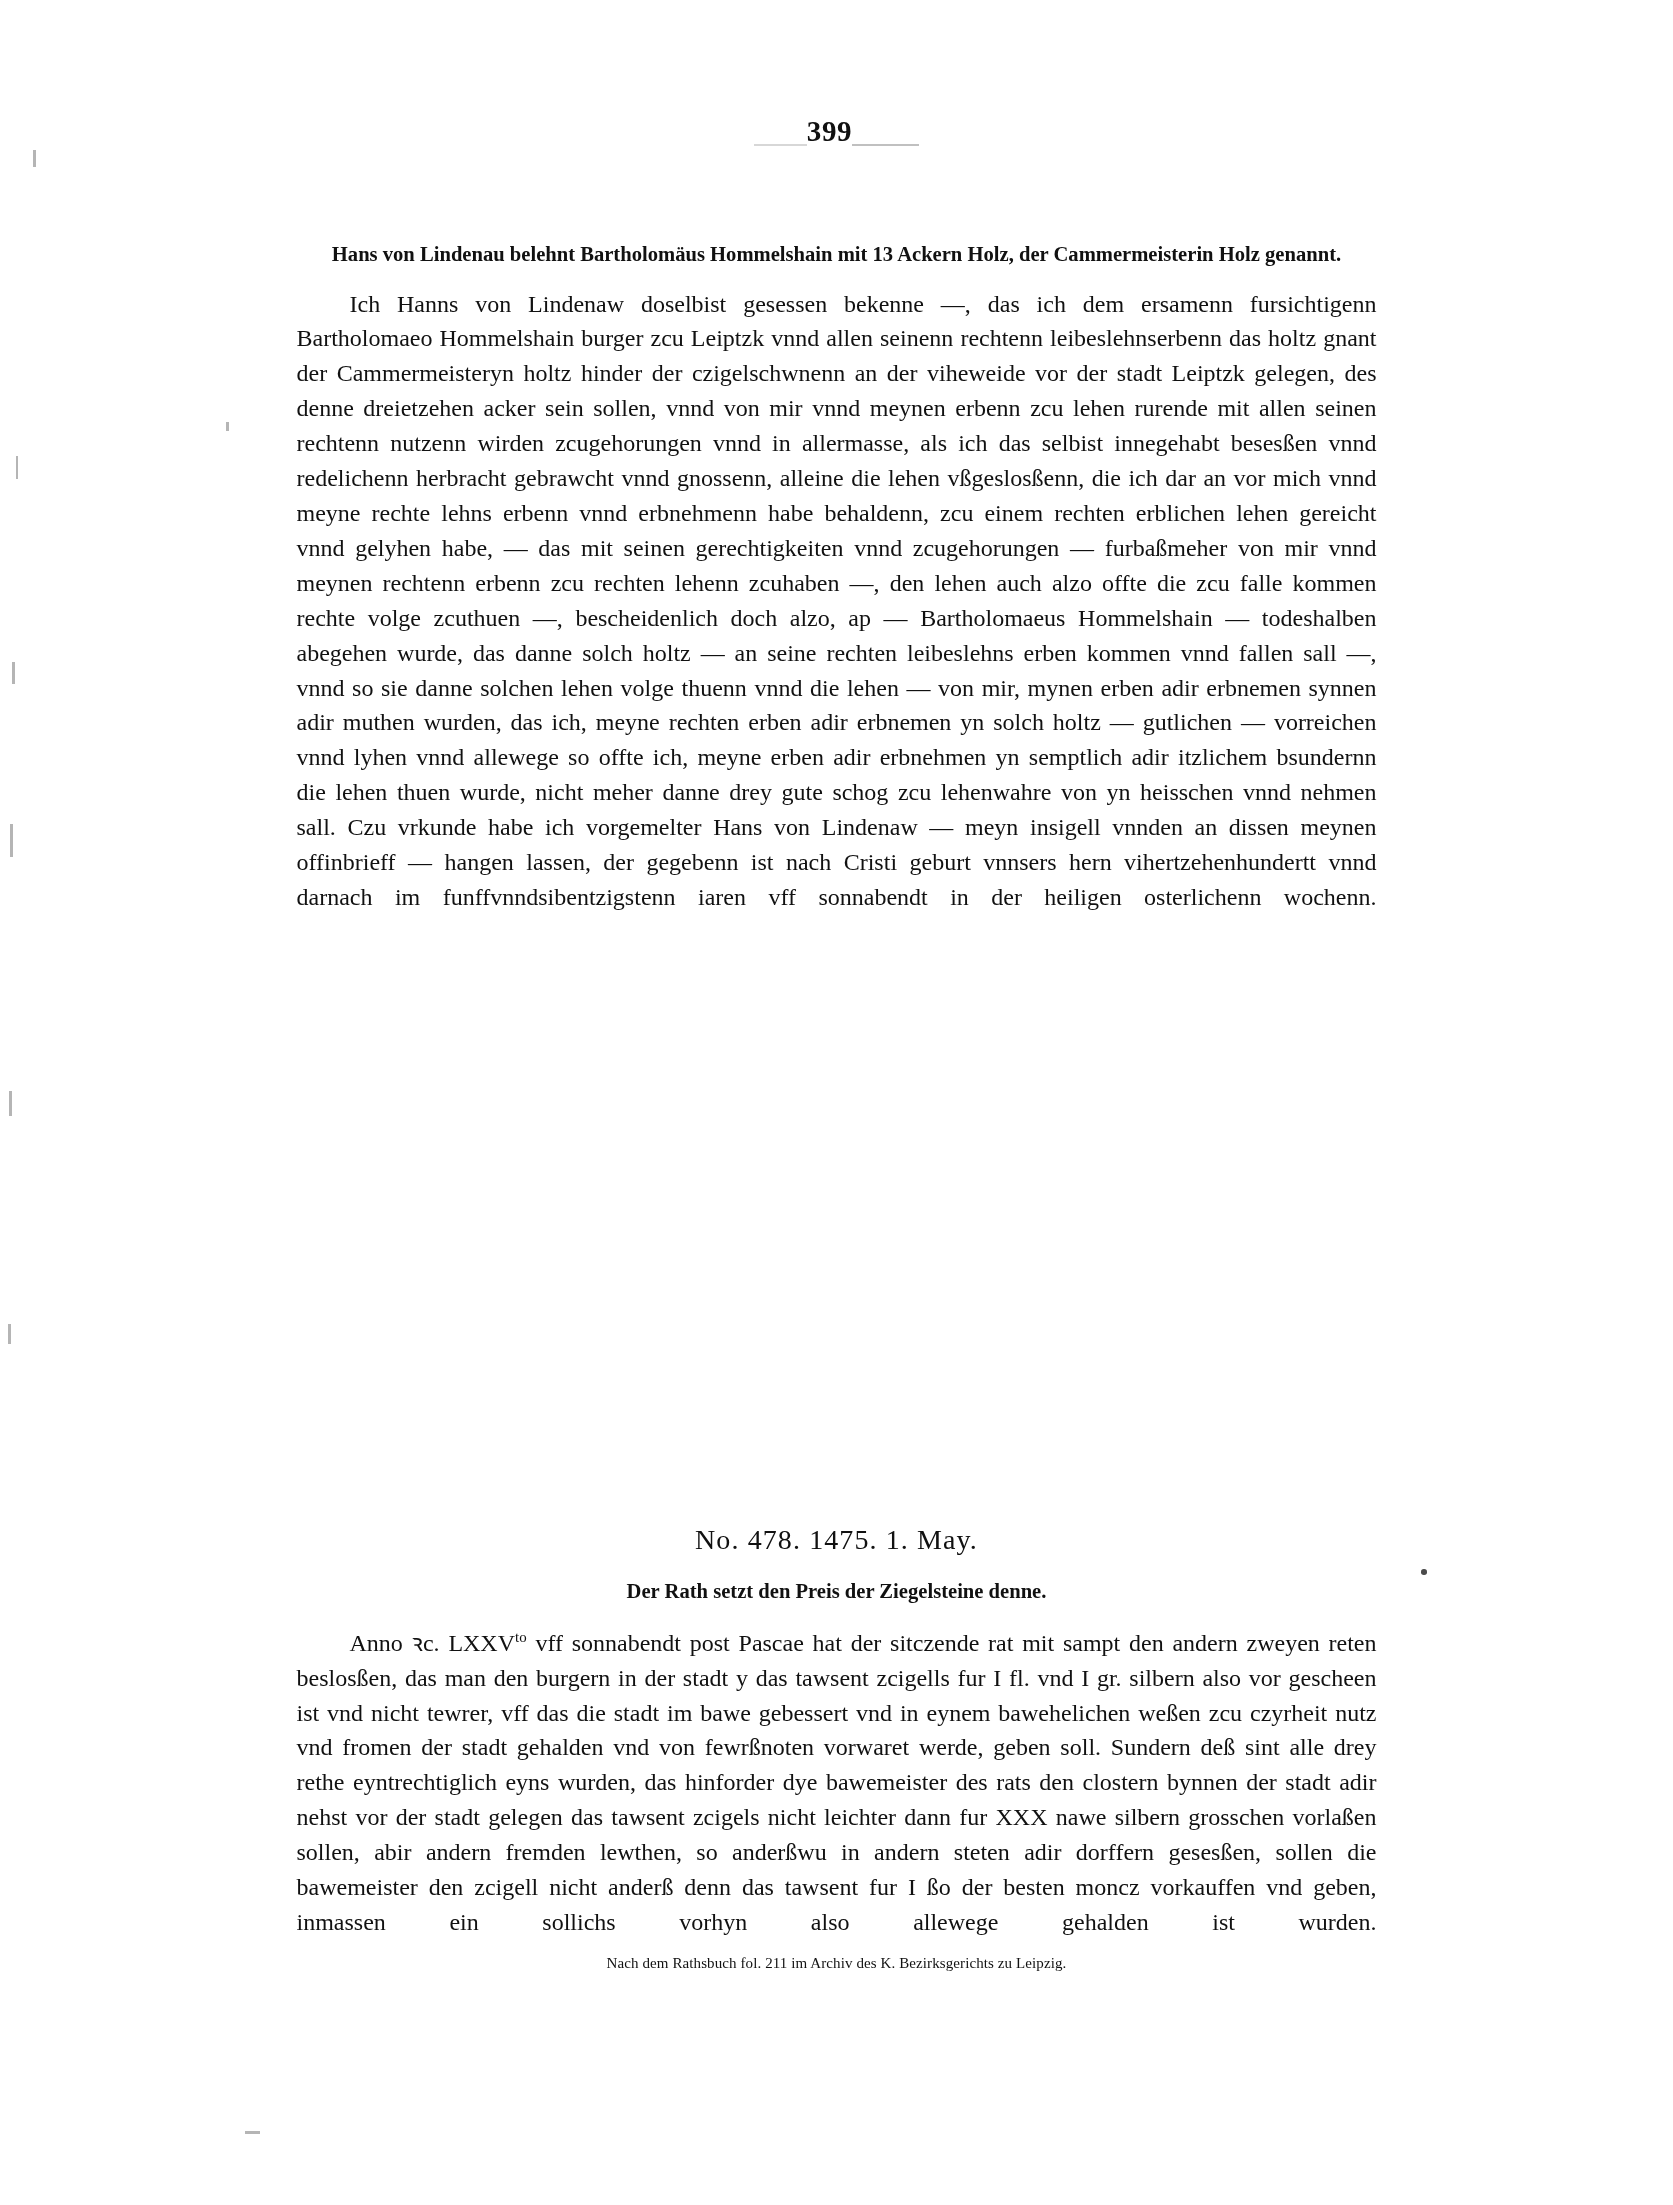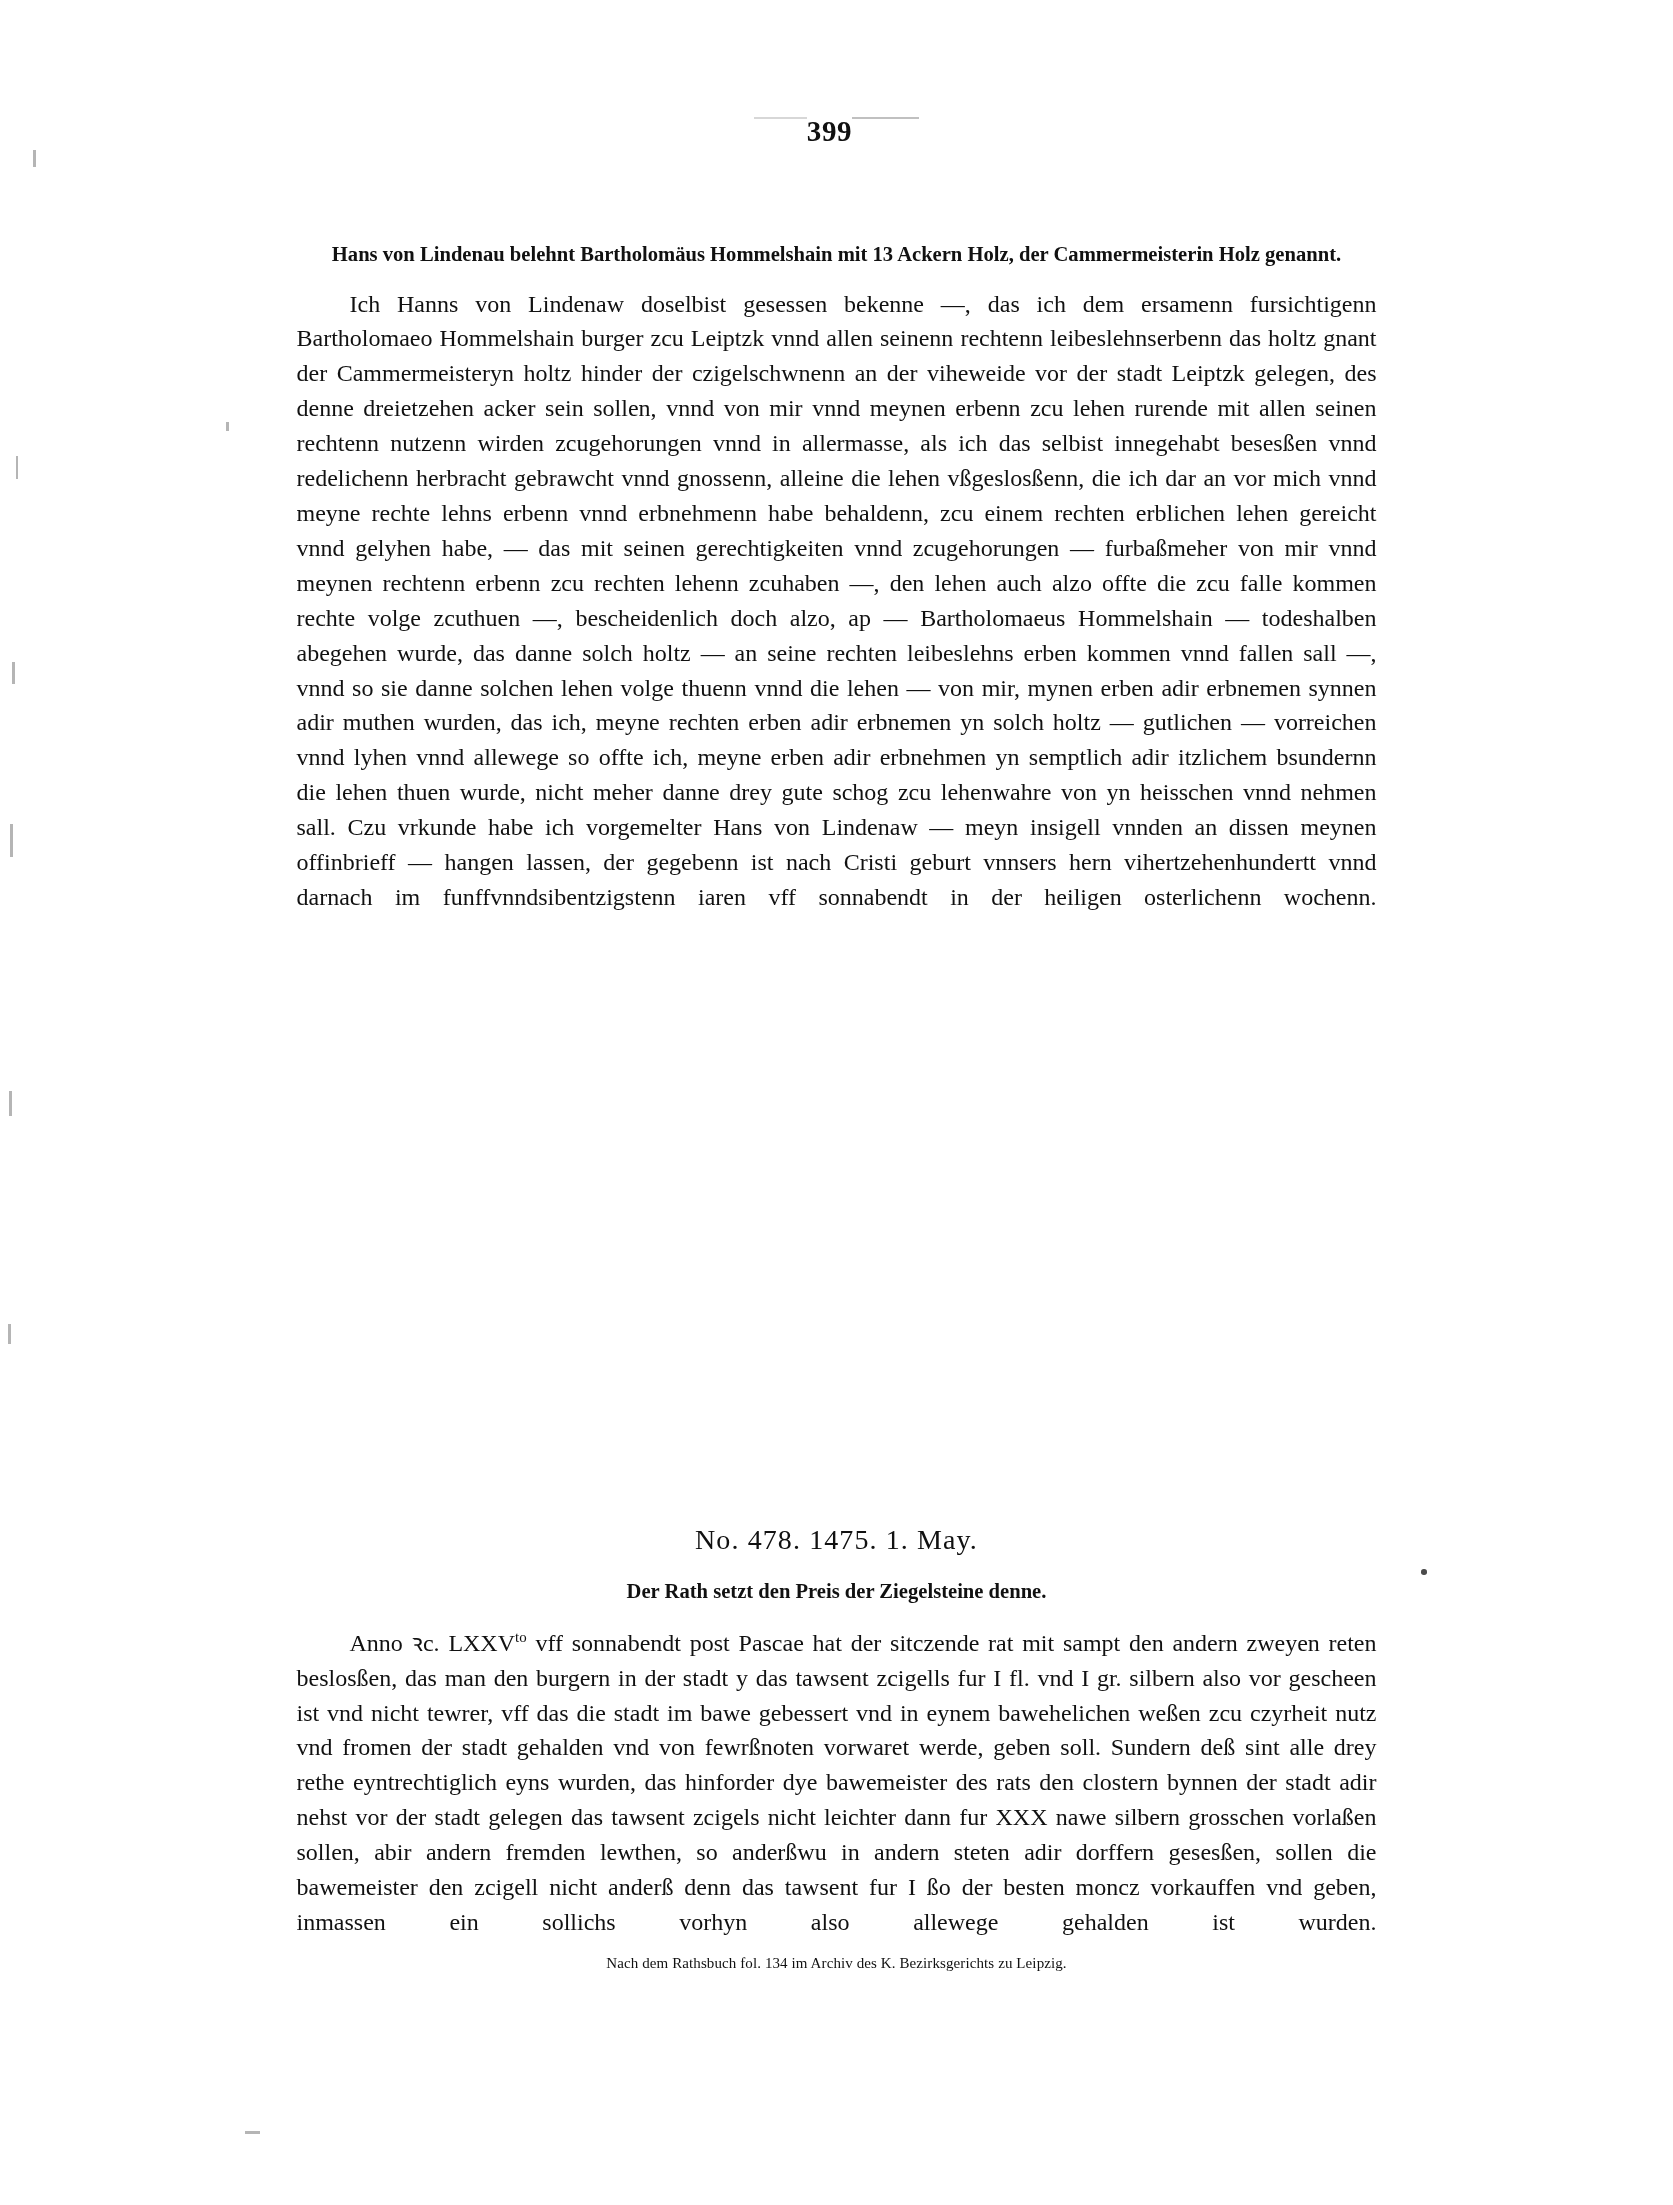--- a/index.html
+++ b/index.html
@@ -29,7 +29,7 @@
     width: 100%;
     display: flex;
     justify-content: center;
-    align-items: flex-start;
+    align-items: flex-end;
   }
   .rule-dash {
     width: 67px;

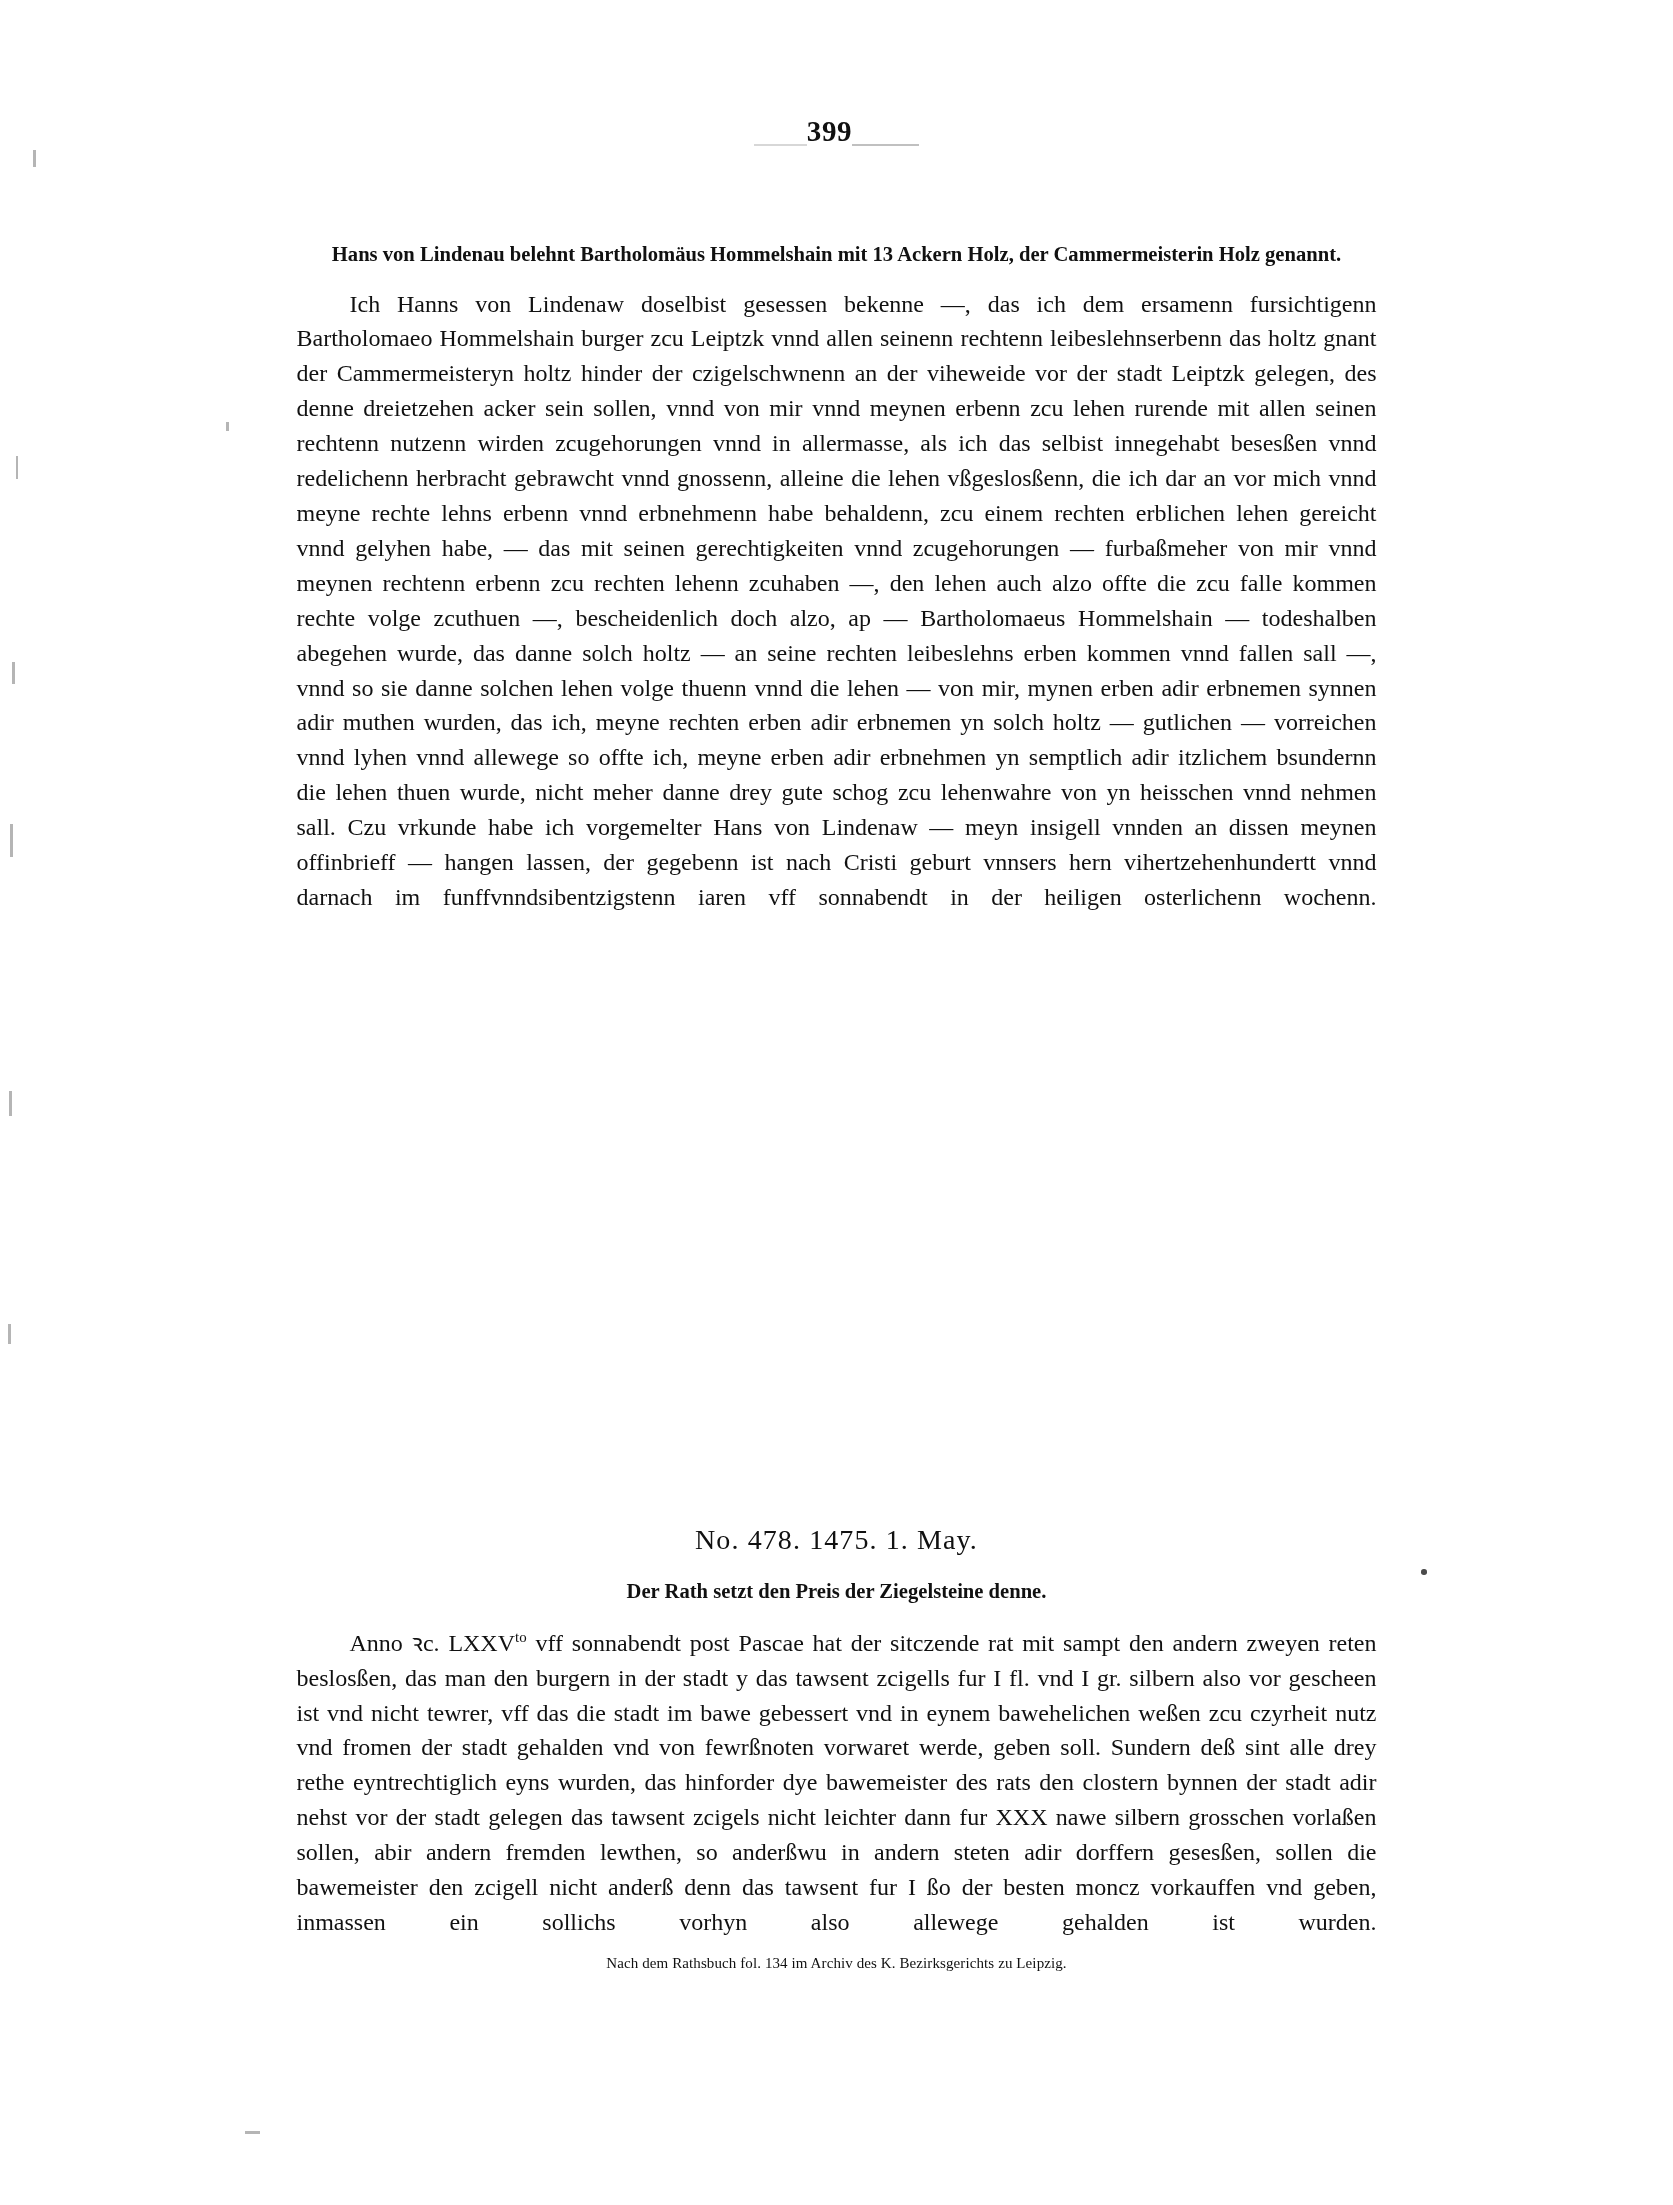--- a/index.html
+++ b/index.html
@@ -148,7 +148,7 @@
 
     <p class="body-text"><span class="lead"></span><span>Anno ꝛc. LXXV</span><sup class="ord">to</sup><span> vff sonnabendt post Pascae hat der sitczende rat mit sampt den andern zweyen reten beslosßen, das man den burgern in der stadt y das tawsent zcigells fur I fl. vnd I gr. silbern also vor gescheen ist vnd nicht tewrer, vff das die stadt im bawe gebessert vnd in eynem bawehelichen weßen zcu czyrheit nutz vnd fromen der stadt gehalden vnd von fewrßnoten vorwaret werde, geben soll.  Sundern deß sint alle drey rethe eyntrechtiglich eyns wurden, das hinforder dye bawemeister des rats den clostern bynnen der stadt adir nehst vor der stadt gelegen das tawsent zcigels nicht leichter dann fur XXX nawe silbern grosschen vorlaßen sollen, abir andern fremden lewthen, so anderßwu in andern steten adir dorffern gesesßen, sollen die bawemeister den zcigell nicht anderß denn das tawsent fur I ßo der besten moncz vorkauffen vnd geben, inmassen ein sollichs vorhyn also allewege gehalden ist wurden.</span></p>
 
-    <p class="source-note">Nach dem Rathsbuch fol. 134 im Archiv des K. Bezirksgerichts zu Leipzig.</p>
+    <p class="source-note">Nach dem Rathsbuch fol. 211 im Archiv des K. Bezirksgerichts zu Leipzig.</p>
   </section>
 
 </div>

